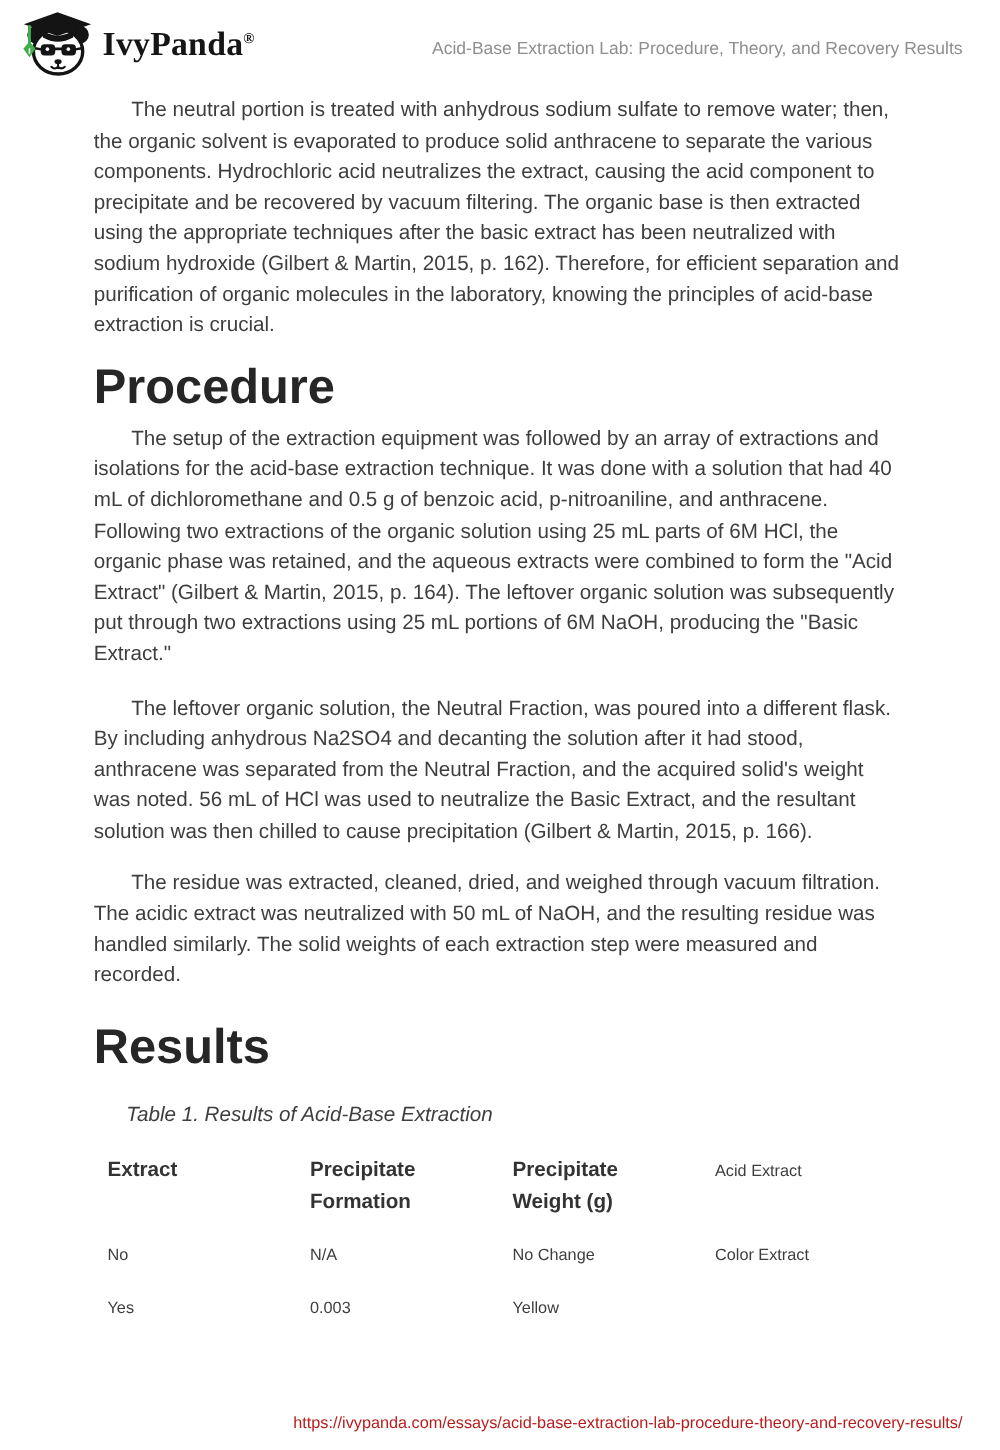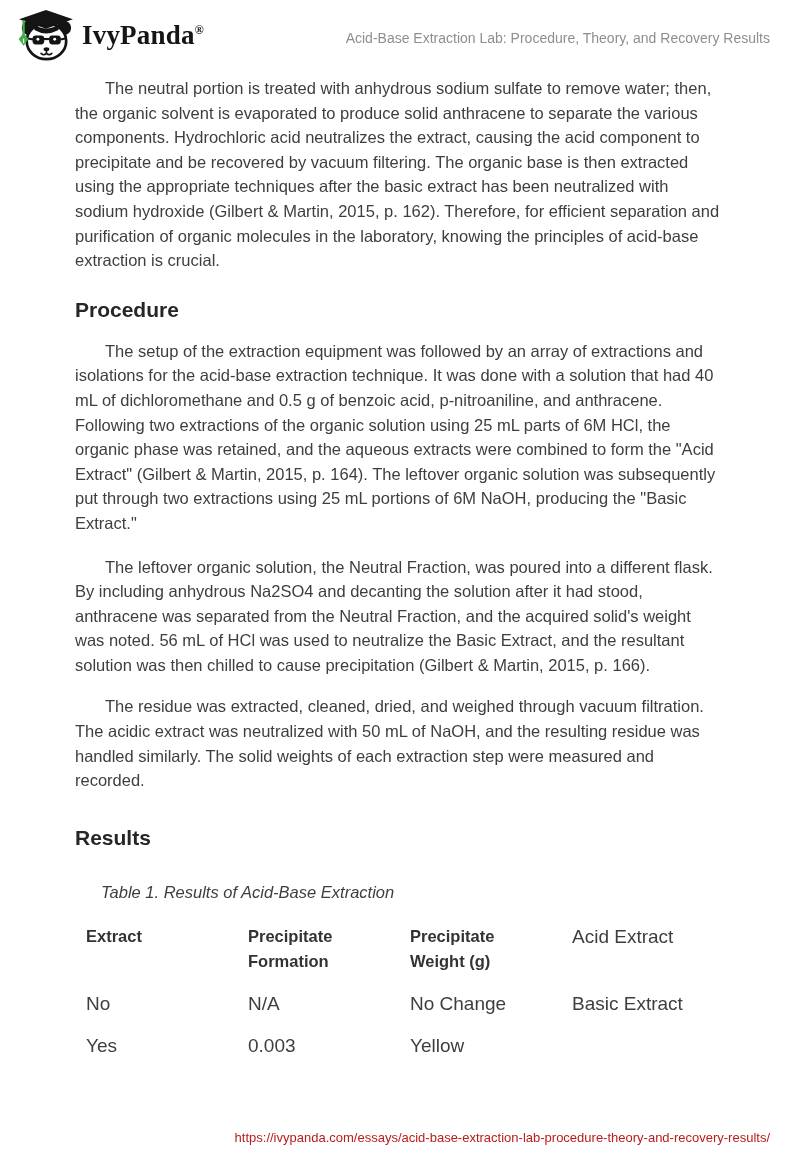--- a/index.html
+++ b/index.html
@@ -48,7 +48,7 @@
   }
   .para-intro   { margin-top: 14px; }
   .h2 {
-    font-size: 21px;
+    font-size: 39px;
     line-height: 34px;
     font-weight: 700;
     color: #262626;

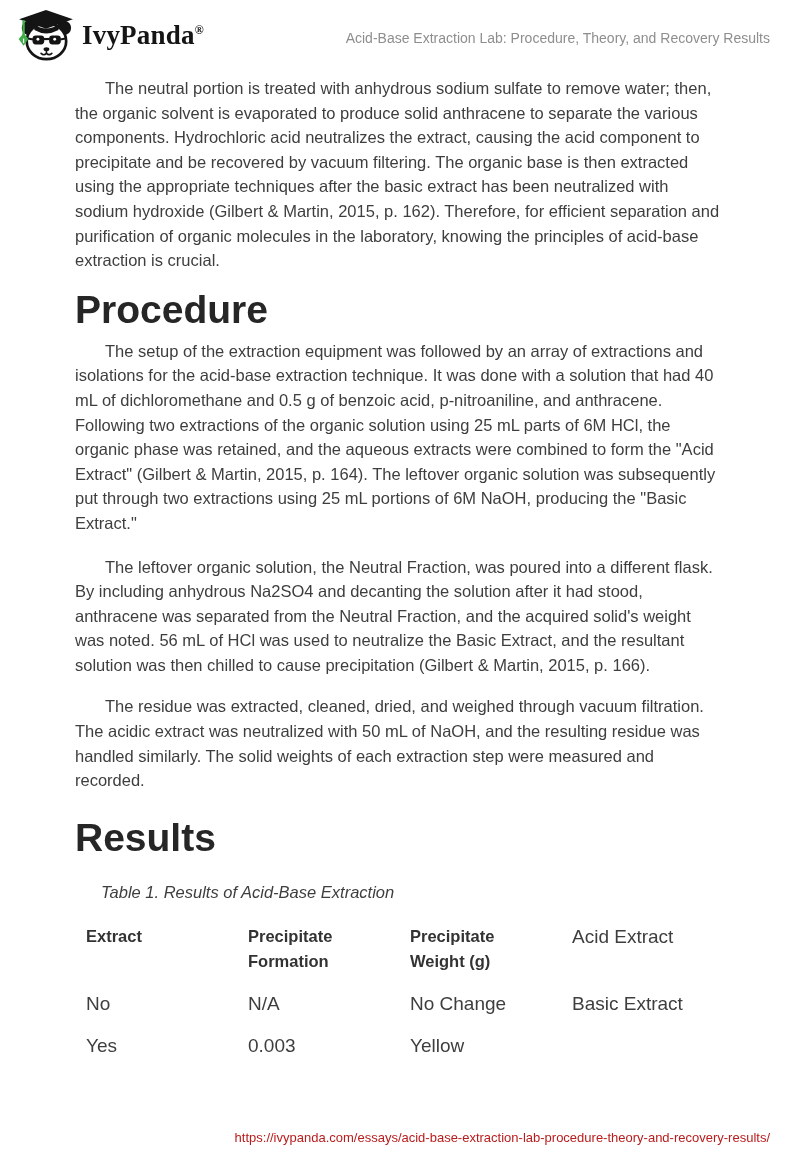--- a/index.html
+++ b/index.html
@@ -84,7 +84,7 @@
     padding-right: 28px;
   }
   .td {
-    font-size: 19px;
+    font-size: 13px;
     line-height: 25px;
     color: #3e3e3e;
     padding-right: 20px;

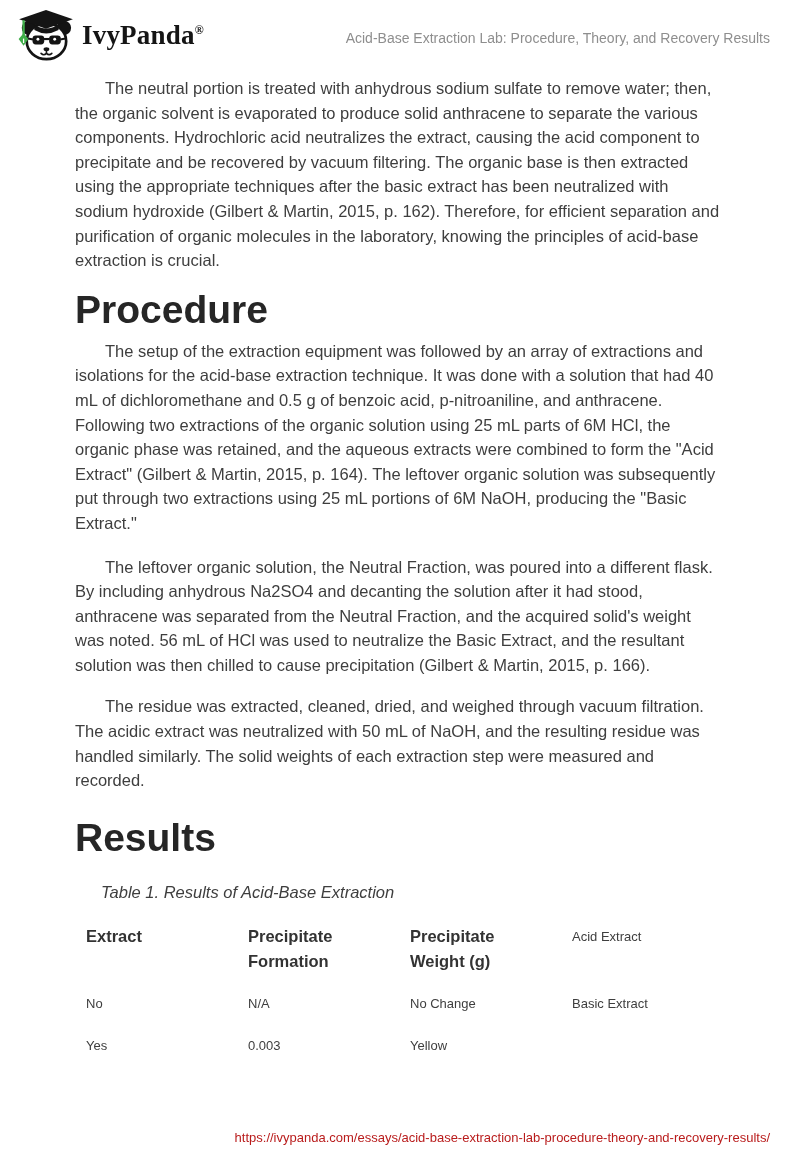--- a/index.html
+++ b/index.html
@@ -158,7 +158,7 @@
     <div class="td">N/A</div>
     <div class="td">No Change</div>
 
-    <div class="td">Basic Extract</div>
+    <div class="td">Color Extract</div>
     <div class="td">Yes</div>
     <div class="td">0.003</div>
     <div class="td">Yellow</div>

